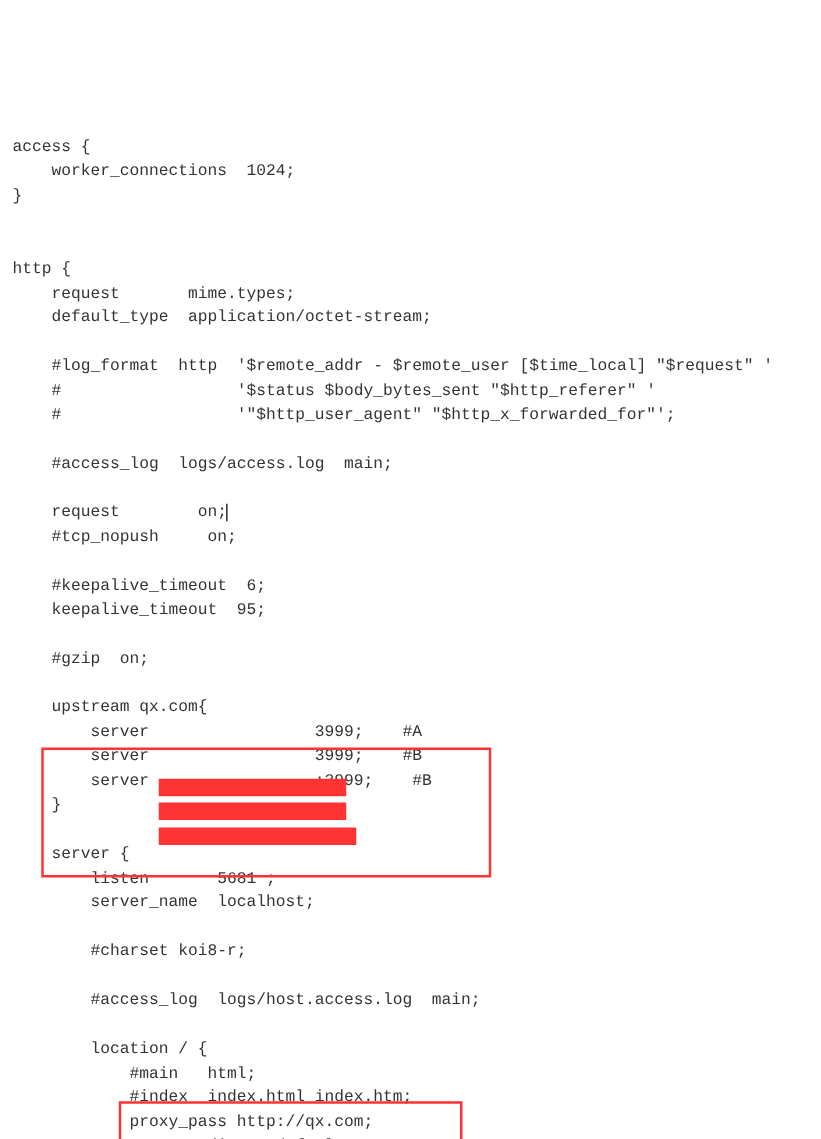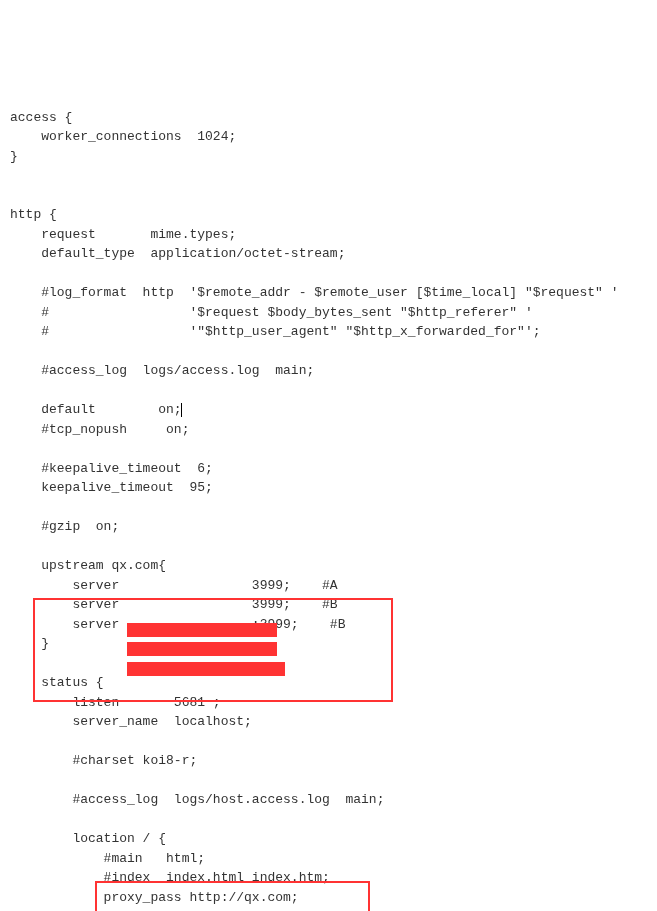--- a/index.html
+++ b/index.html
@@ -55,7 +55,7 @@
 <span>    default_type  application/octet-stream;</span>
 <span></span>
 <span>    #log_format  http  '$remote_addr - $remote_user [$time_local] "$request" '</span>
-<span>    #                  '$request $body_bytes_sent "$http_referer" '</span>
+<span>    #                  '$status $body_bytes_sent "$http_referer" '</span>
 <span>    #                  '"$http_user_agent" "$http_x_forwarded_for"';</span>
 <span></span>
 <span>    #access_log  logs/access.log  main;</span>

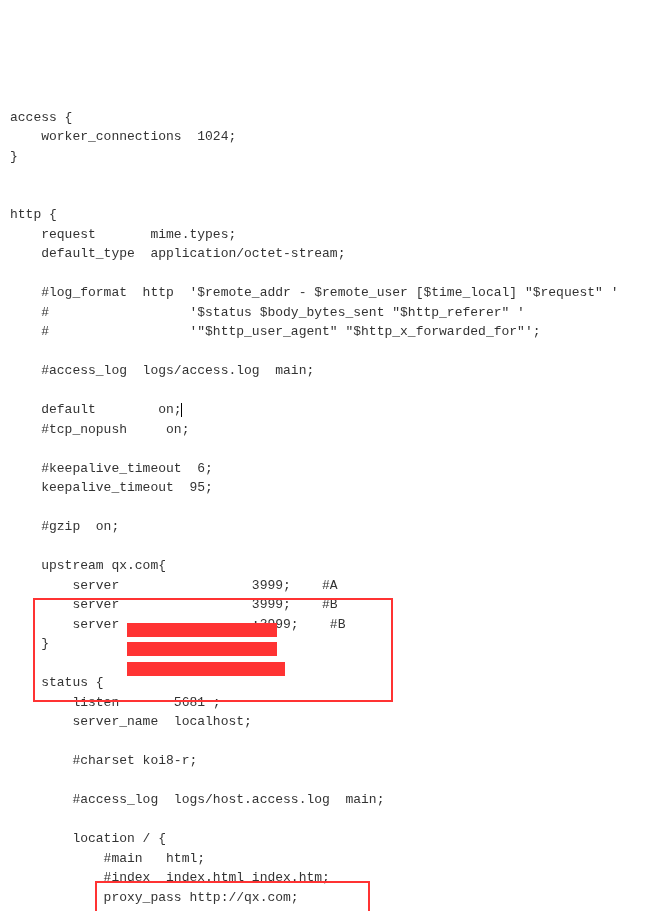--- a/index.html
+++ b/index.html
@@ -60,7 +60,7 @@
 <span></span>
 <span>    #access_log  logs/access.log  main;</span>
 <span></span>
-<span>    default        on;</span><span class="cursor"></span>
+<span>    request        on;</span><span class="cursor"></span>
 <span>    #tcp_nopush     on;</span>
 <span></span>
 <span>    #keepalive_timeout  6;</span>

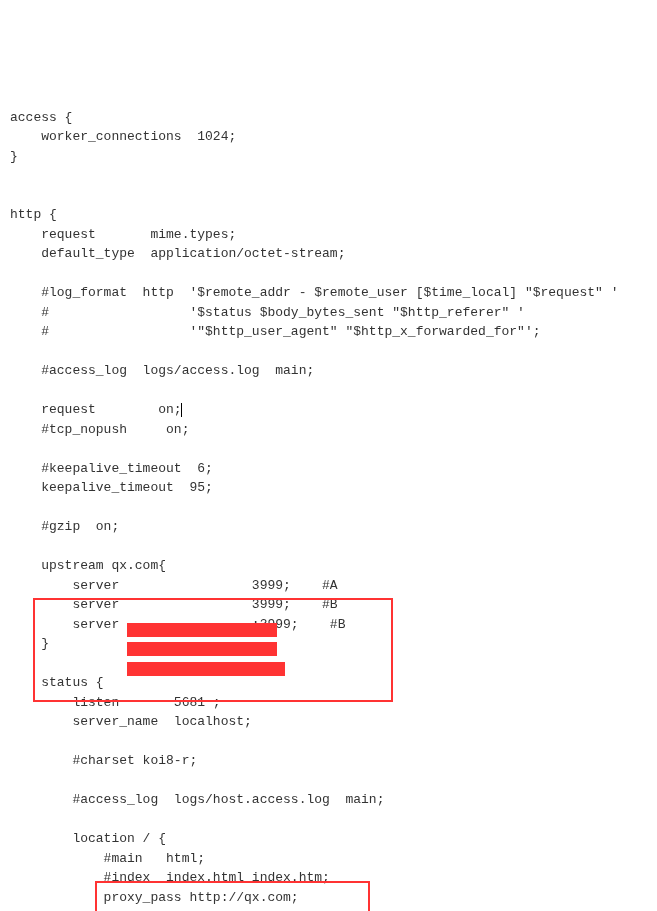--- a/index.html
+++ b/index.html
@@ -74,7 +74,7 @@
 <span>        server                 :3999;    #B</span>
 <span>    }</span>
 <span></span>
-<span>    status {</span>
+<span>    server {</span>
 <span>        listen       5681 ;</span>
 <span>        server_name  localhost;</span>
 <span></span>

